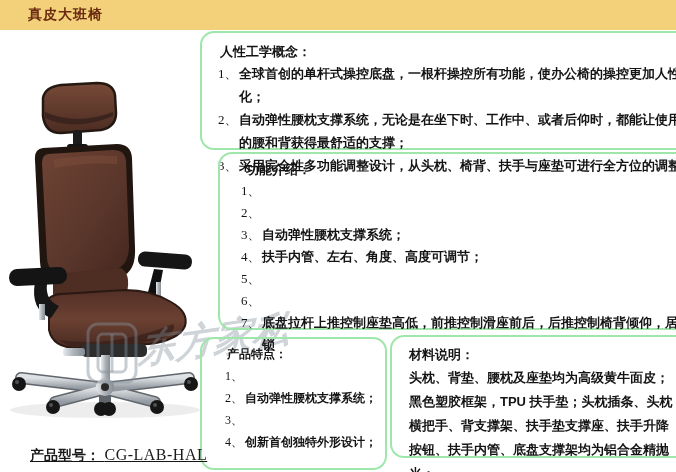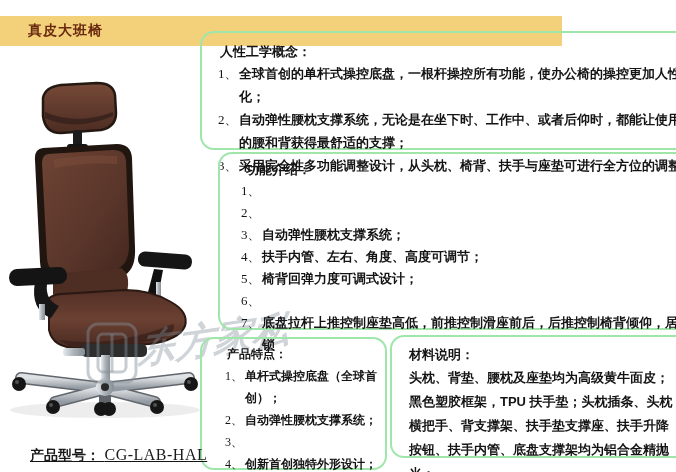--- a/index.html
+++ b/index.html
@@ -11,9 +11,8 @@
   }
   
   .header {
-    position:absolute; left:0; top:0; width:562px; height:30px;
+    position:absolute; left:0; top:0; width:676px; height:30px;
     background:#f3d17b;
-    margin-top:16px;
   }
   .header-title {
     position:absolute; left:28px; top:6px;

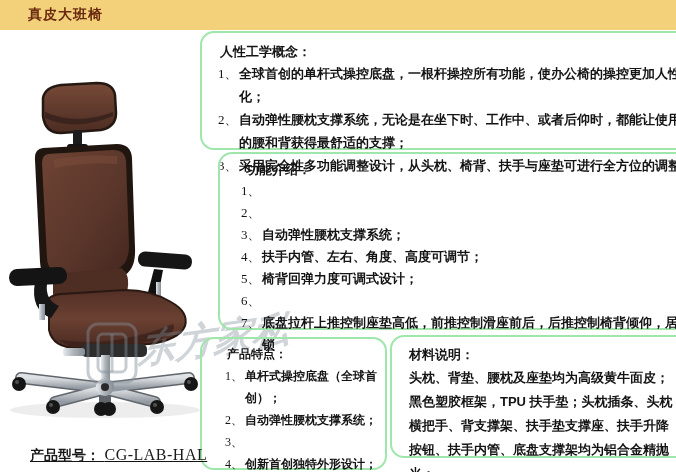--- a/index.html
+++ b/index.html
@@ -232,7 +232,6 @@
 
         <div class="item">
           <span class="num">5、</span>
-          <span class="txt">椅背回弹力度可调式设计；</span>
         </div>
 
         <div class="item">

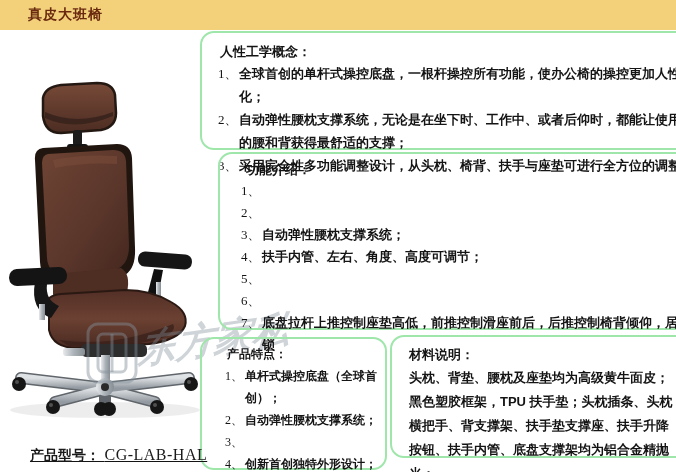--- a/index.html
+++ b/index.html
@@ -251,7 +251,6 @@
 
         <div class="item">
           <span class="num">1、</span>
-          <span class="txt">单杆式操控底盘（全球首创）；</span>
         </div>
 
         <div class="item">

